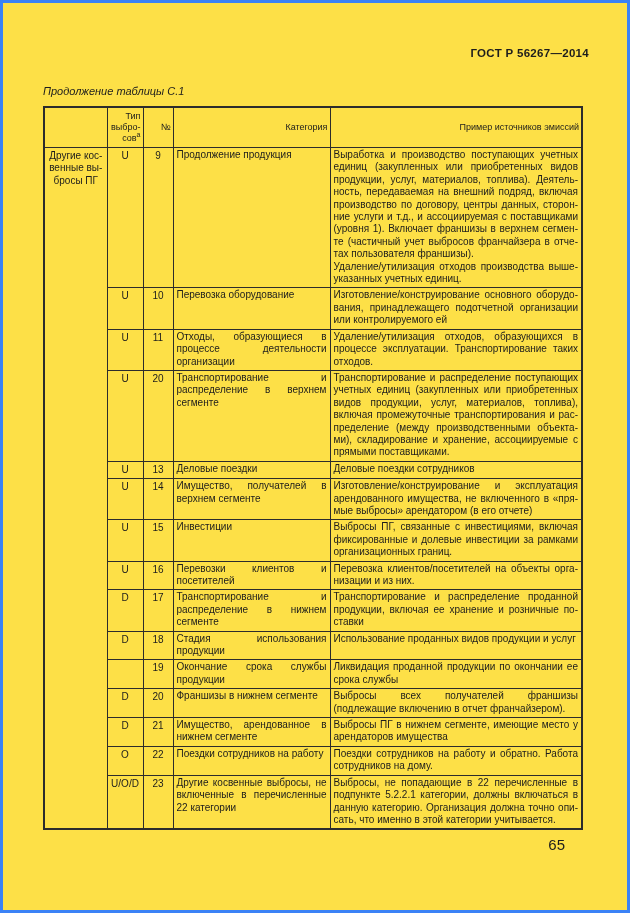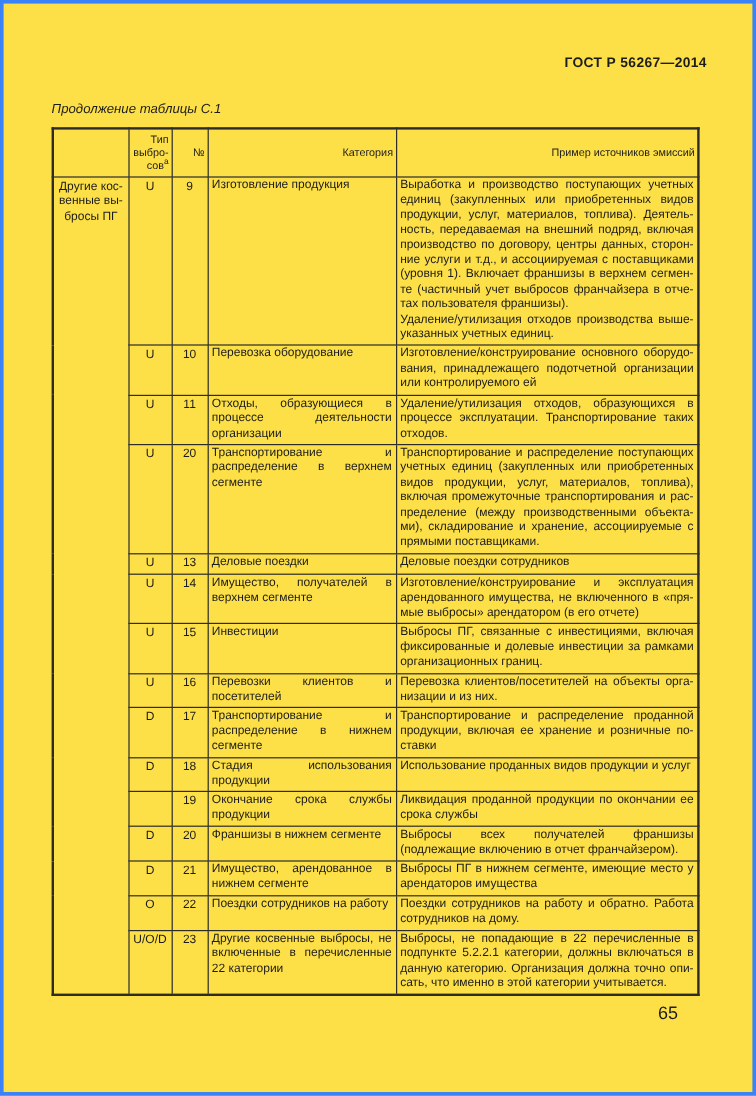--- a/index.html
+++ b/index.html
@@ -92,7 +92,7 @@
 бросы ПГ</td>
             <td class="cell-type">U</td>
             <td class="cell-num">9</td>
-            <td class="cell-category">Изготовление продукция</td>
+            <td class="cell-category">Продолжение продукция</td>
             <td class="cell-example">Выработка и производство поступающих учетных единиц (закупленных или приобретенных видов продукции, услуг, материалов, топлива). Деятель­ность, передаваемая на внешний подряд, включая производство по договору, центры данных, сторон­ние услуги и т.д., и ассоциируемая с поставщиками (уровня 1). Включает франшизы в верхнем сегмен­те (частичный учет выбросов франчайзера в отче­тах пользователя франшизы).
 Удаление/утилизация отходов производства выше­указанных учетных единиц.</td>
           </tr>

